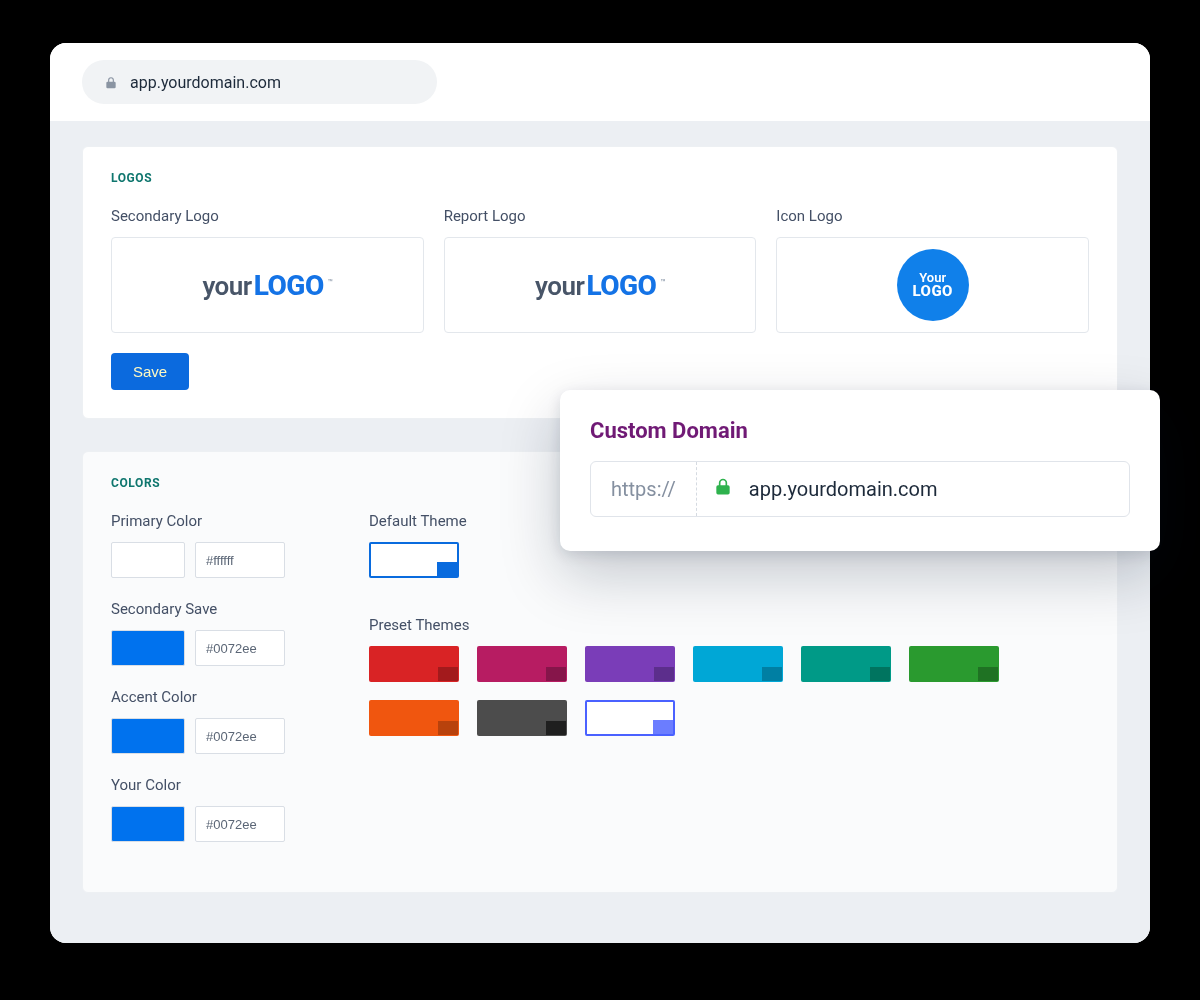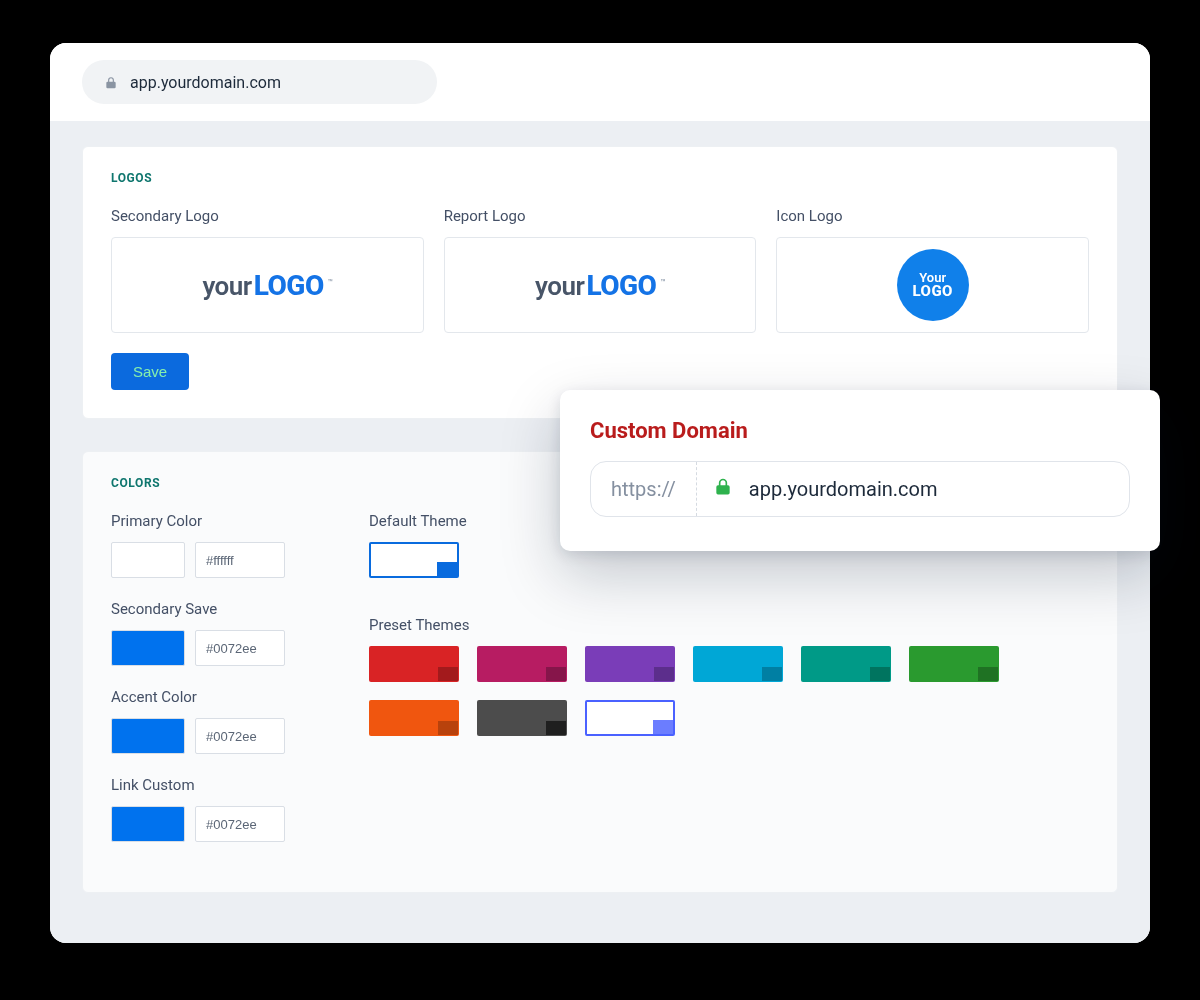--- a/index.html
+++ b/index.html
@@ -104,7 +104,7 @@
     margin-top: 20px;
     background: #0b6ade;
     border: none;
-    color: #86efac;
+    color: #fef9c3;
     font-size: 15px;
     padding: 10px 22px;
     border-radius: 4px;

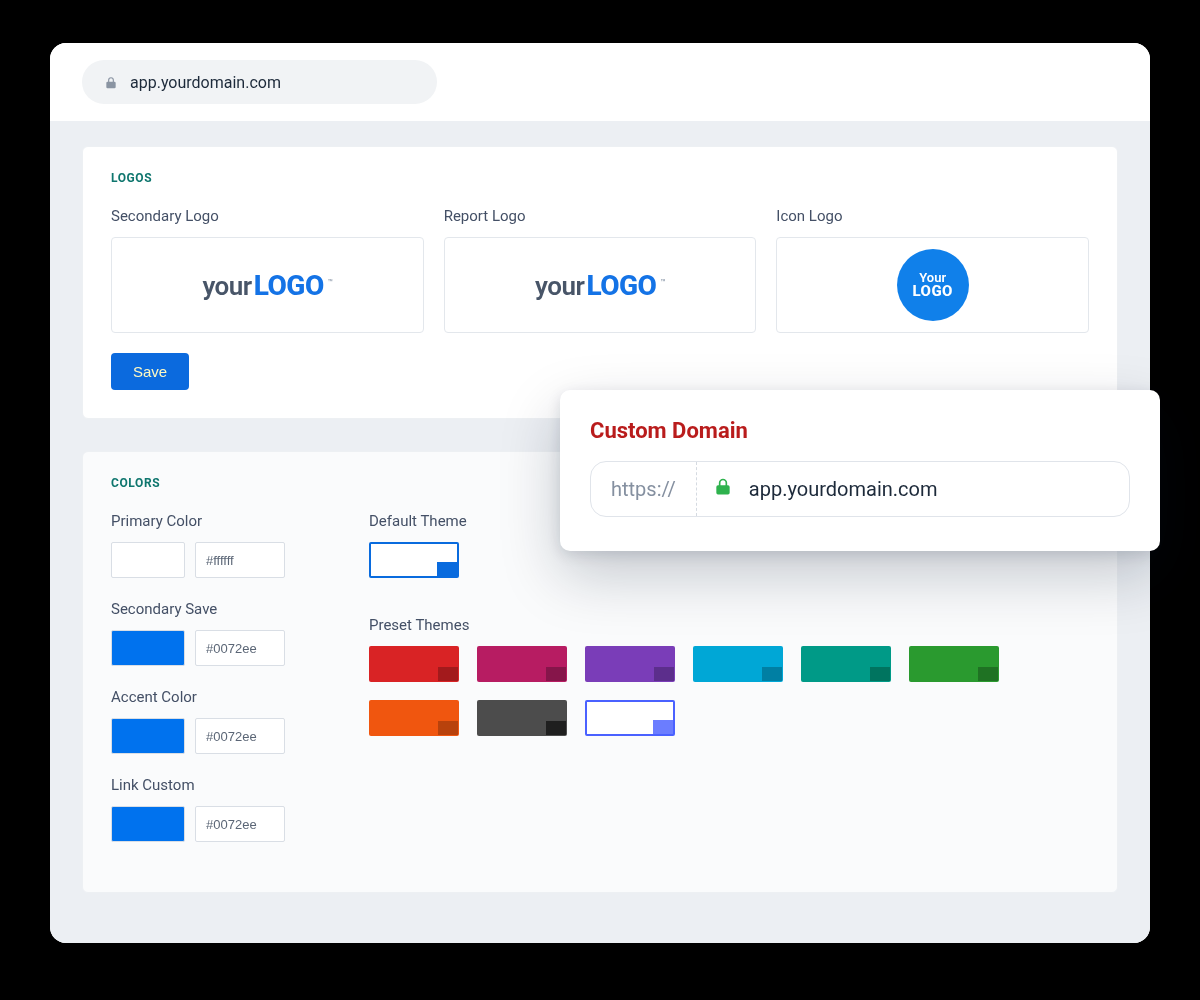--- a/index.html
+++ b/index.html
@@ -165,7 +165,7 @@
   .domain-title {
     font-size: 22px;
     font-weight: 700;
-    color: #b91c1c;
+    color: #701a75;
     margin-bottom: 18px;
   }
   .domain-bar {

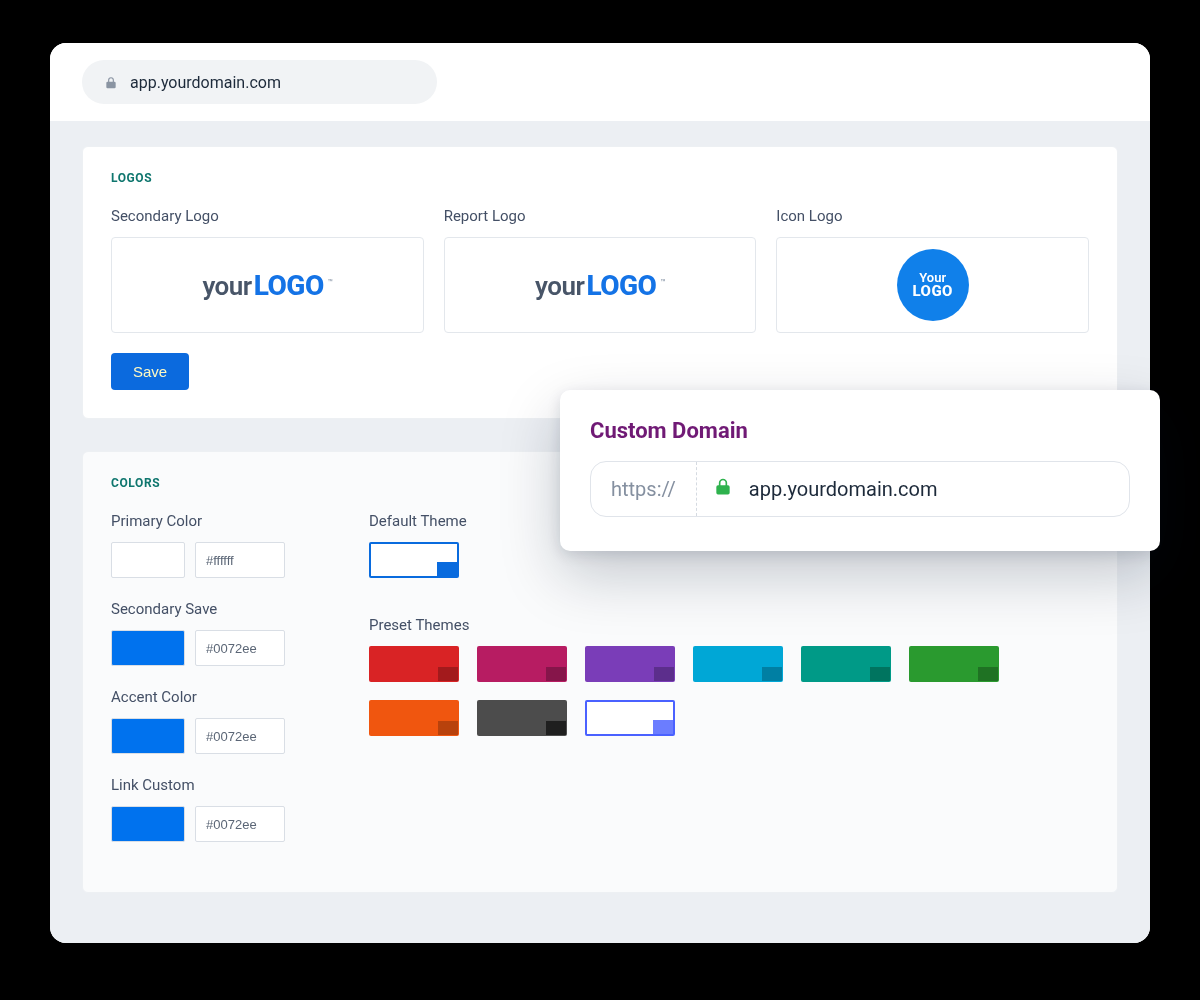--- a/index.html
+++ b/index.html
@@ -172,7 +172,7 @@
     display: flex;
     align-items: center;
     border: 1px solid #e0e4ea;
-    border-radius: 16px;
+    border-radius: 6px;
     height: 56px;
     overflow: hidden;
   }

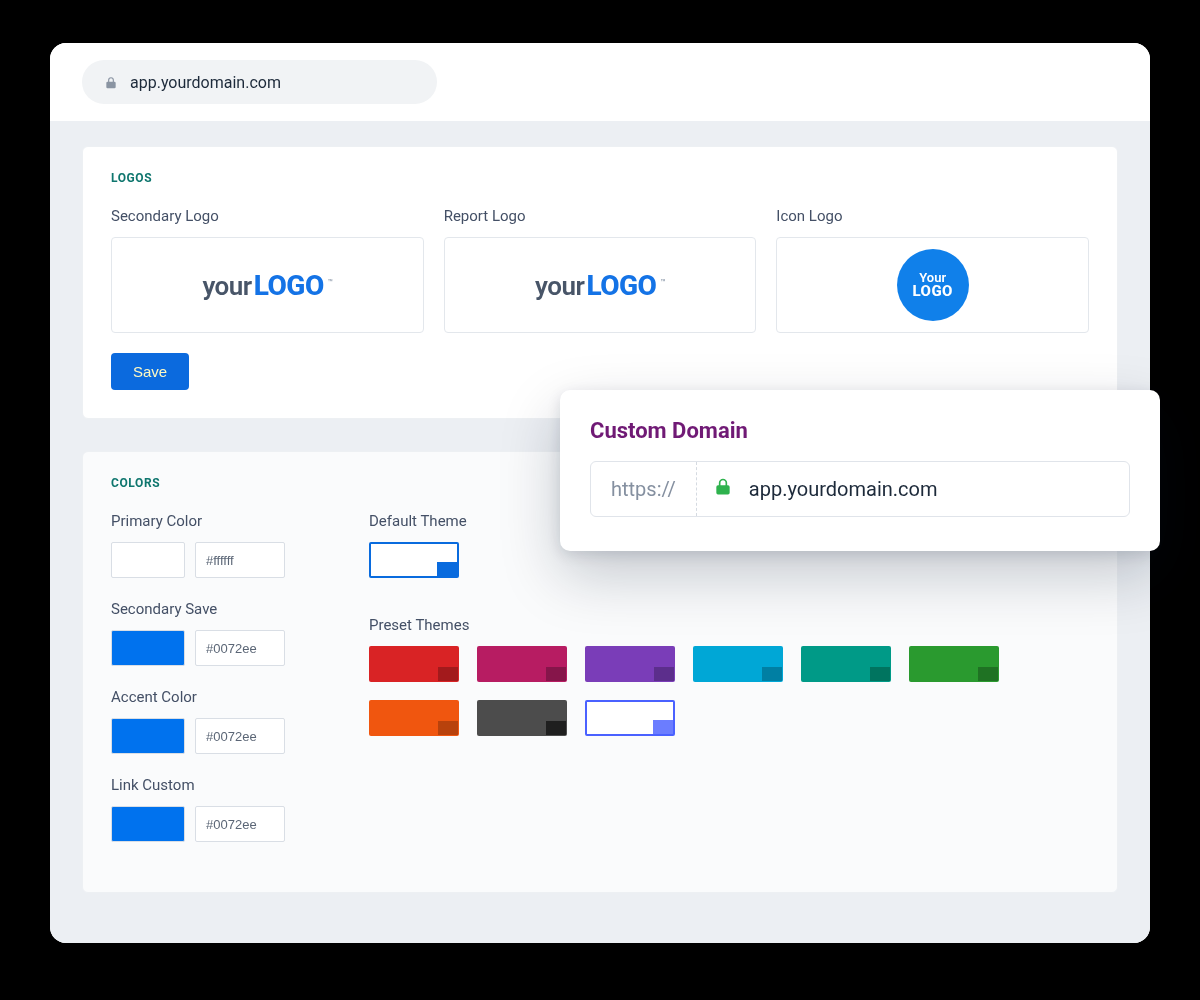--- a/index.html
+++ b/index.html
@@ -274,7 +274,7 @@
             </div>
           </div>
           <div class="color-field">
-            <span class="field-label">Link Custom</span>
+            <span class="field-label">Your Color</span>
             <div class="color-row">
               <div class="swatch-box" style="background:#0072ee"></div>
               <input class="hex-input" value="#0072ee" style="">

